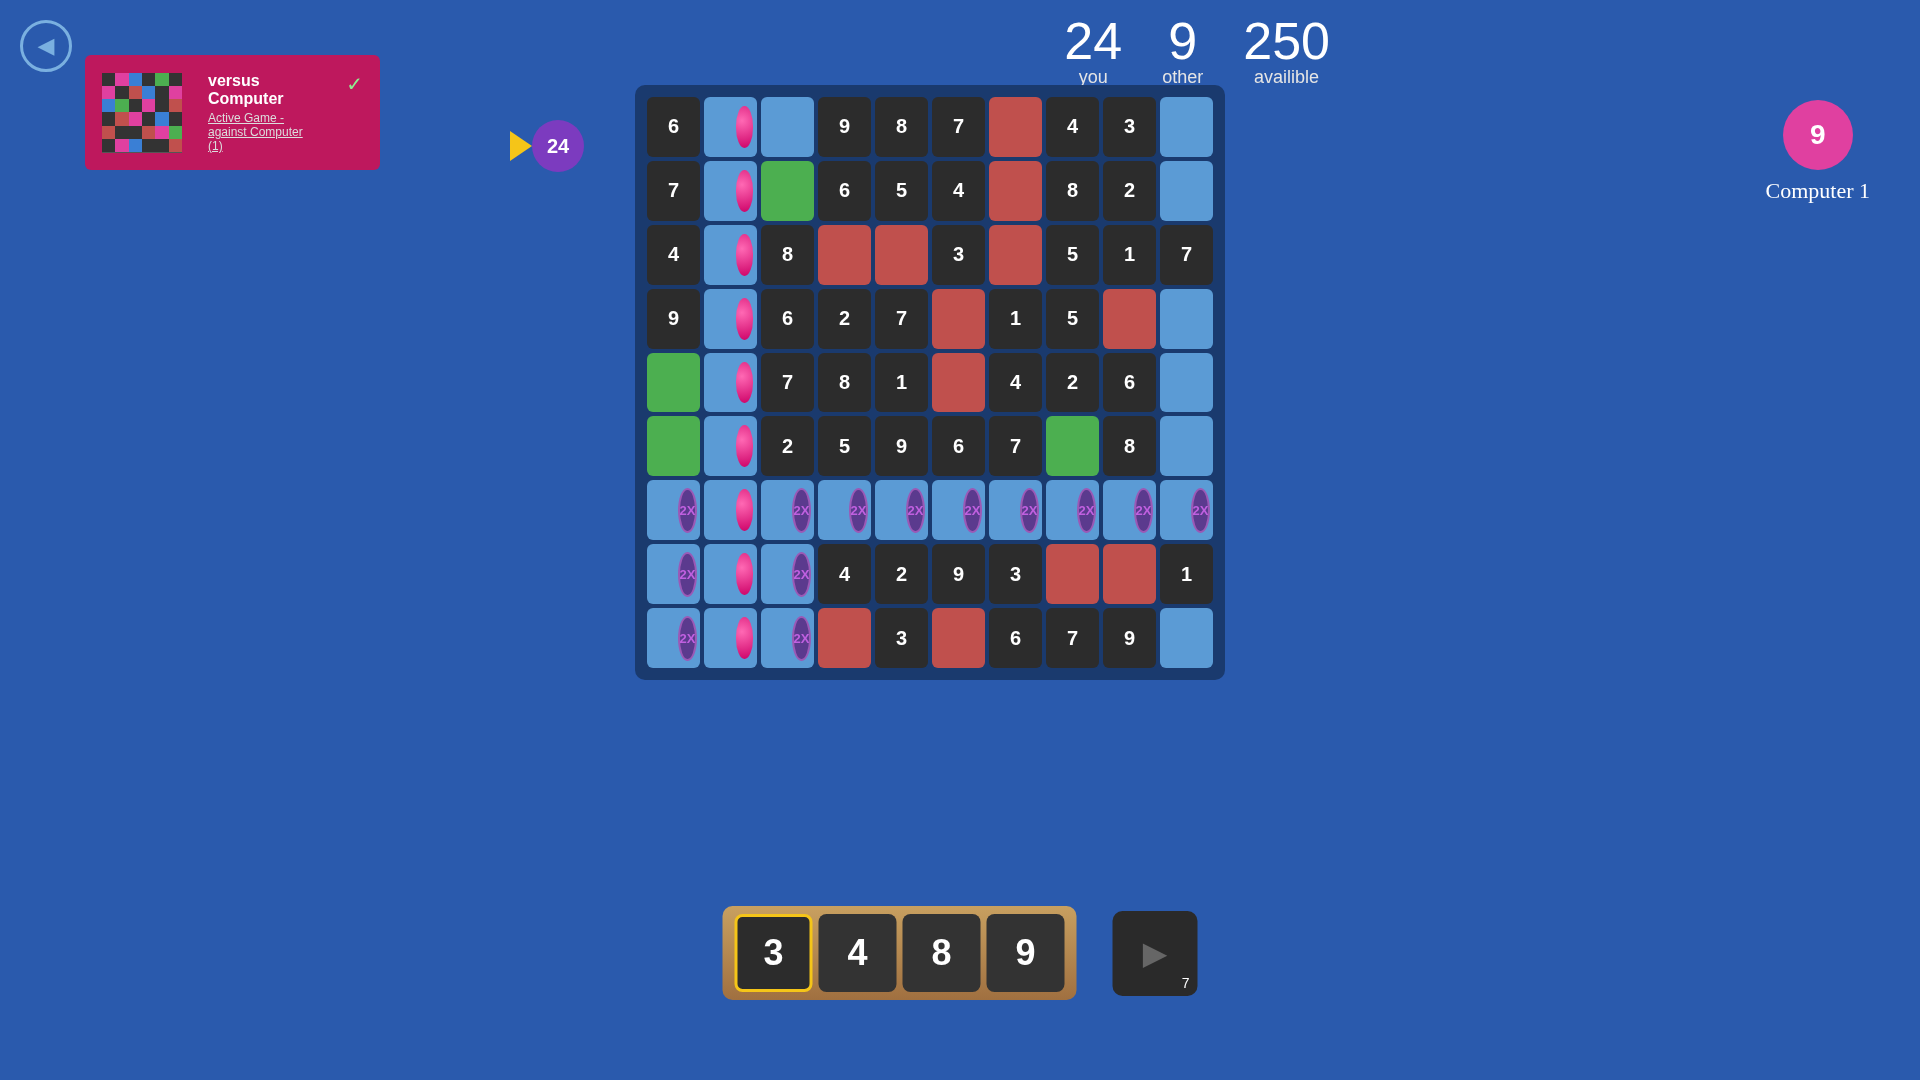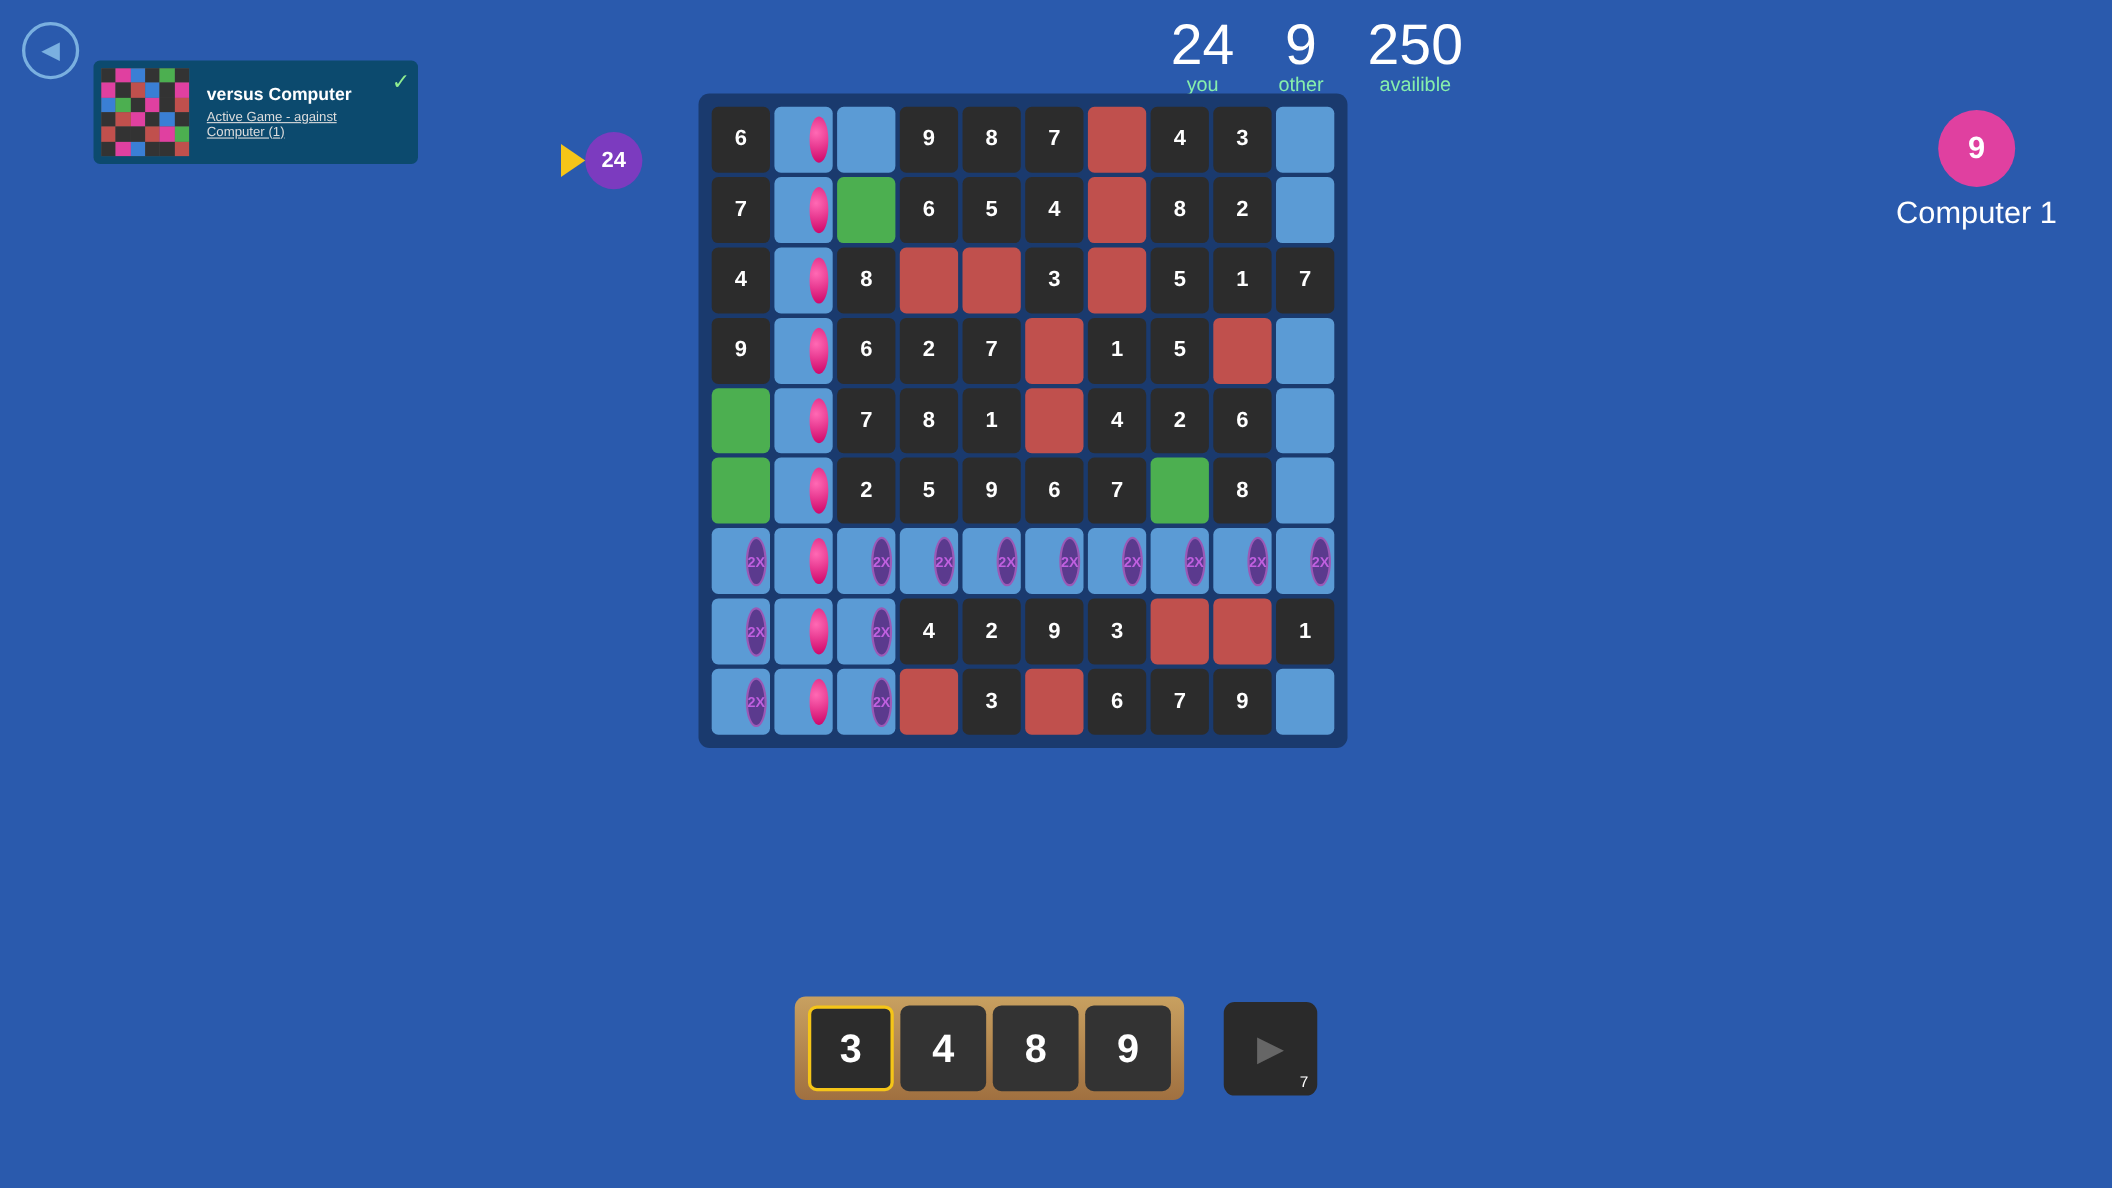--- a/index.html
+++ b/index.html
@@ -36,12 +36,12 @@
       top: 55px;
       left: 85px;
       width: 295px;
-      background: #0c4a6e;
+      background: #be185d;
       border-radius: 6px;
-      padding: 7px;
-      display: flex;
-      align-items: center;
-      gap: 16px;
+      padding: 17px;
+      display: flex;
+      align-items: center;
+      gap: 26px;
     }
     #game-thumbnail {
       width: 80px;

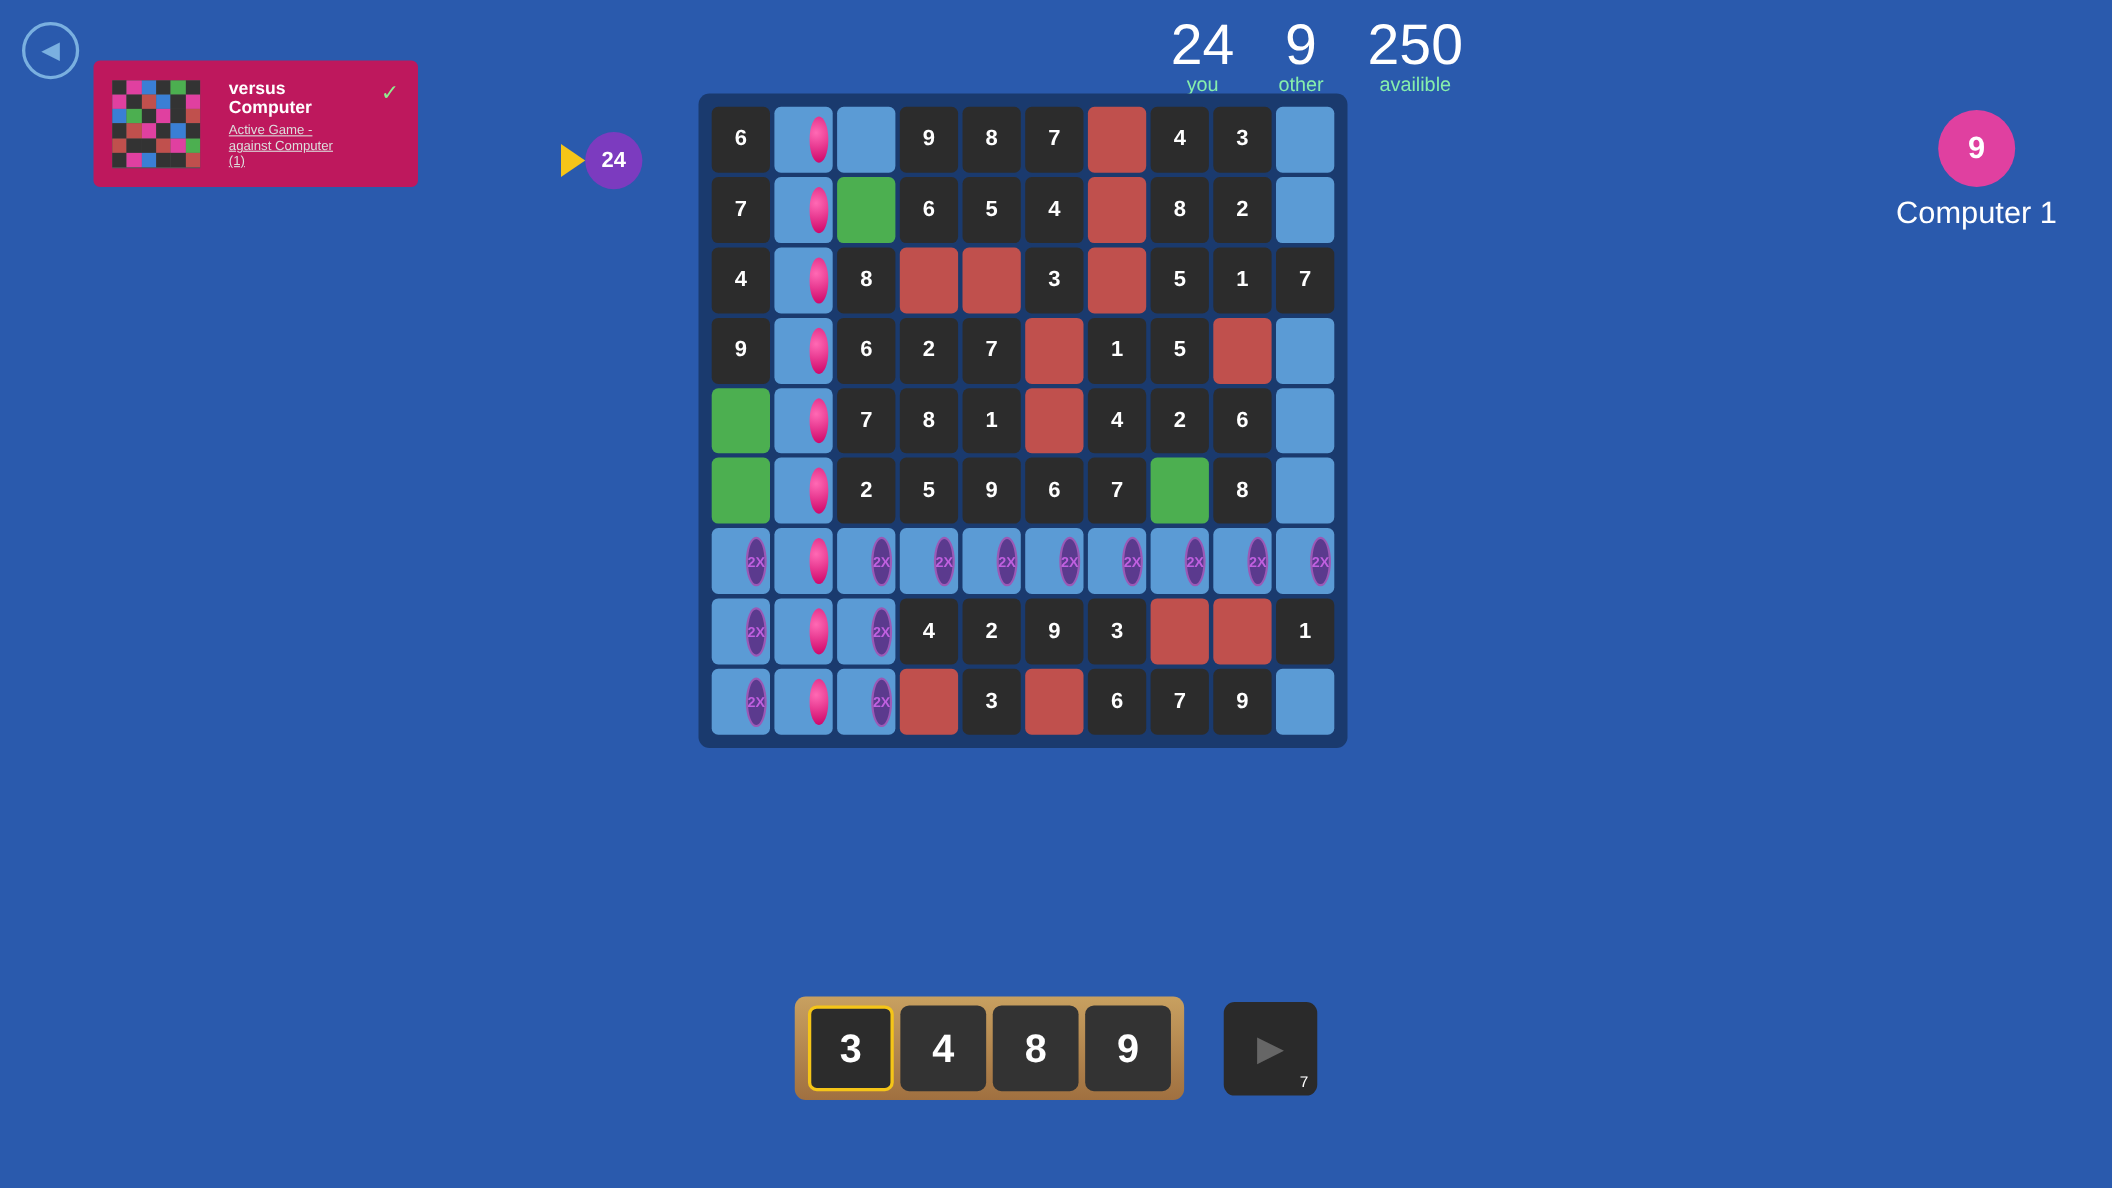--- a/index.html
+++ b/index.html
@@ -106,7 +106,7 @@
       line-height: 1;
     }
     .score-label {
-      color: #86efac;
+      color: #e5e5e5;
       font-size: 18px;
     }
 

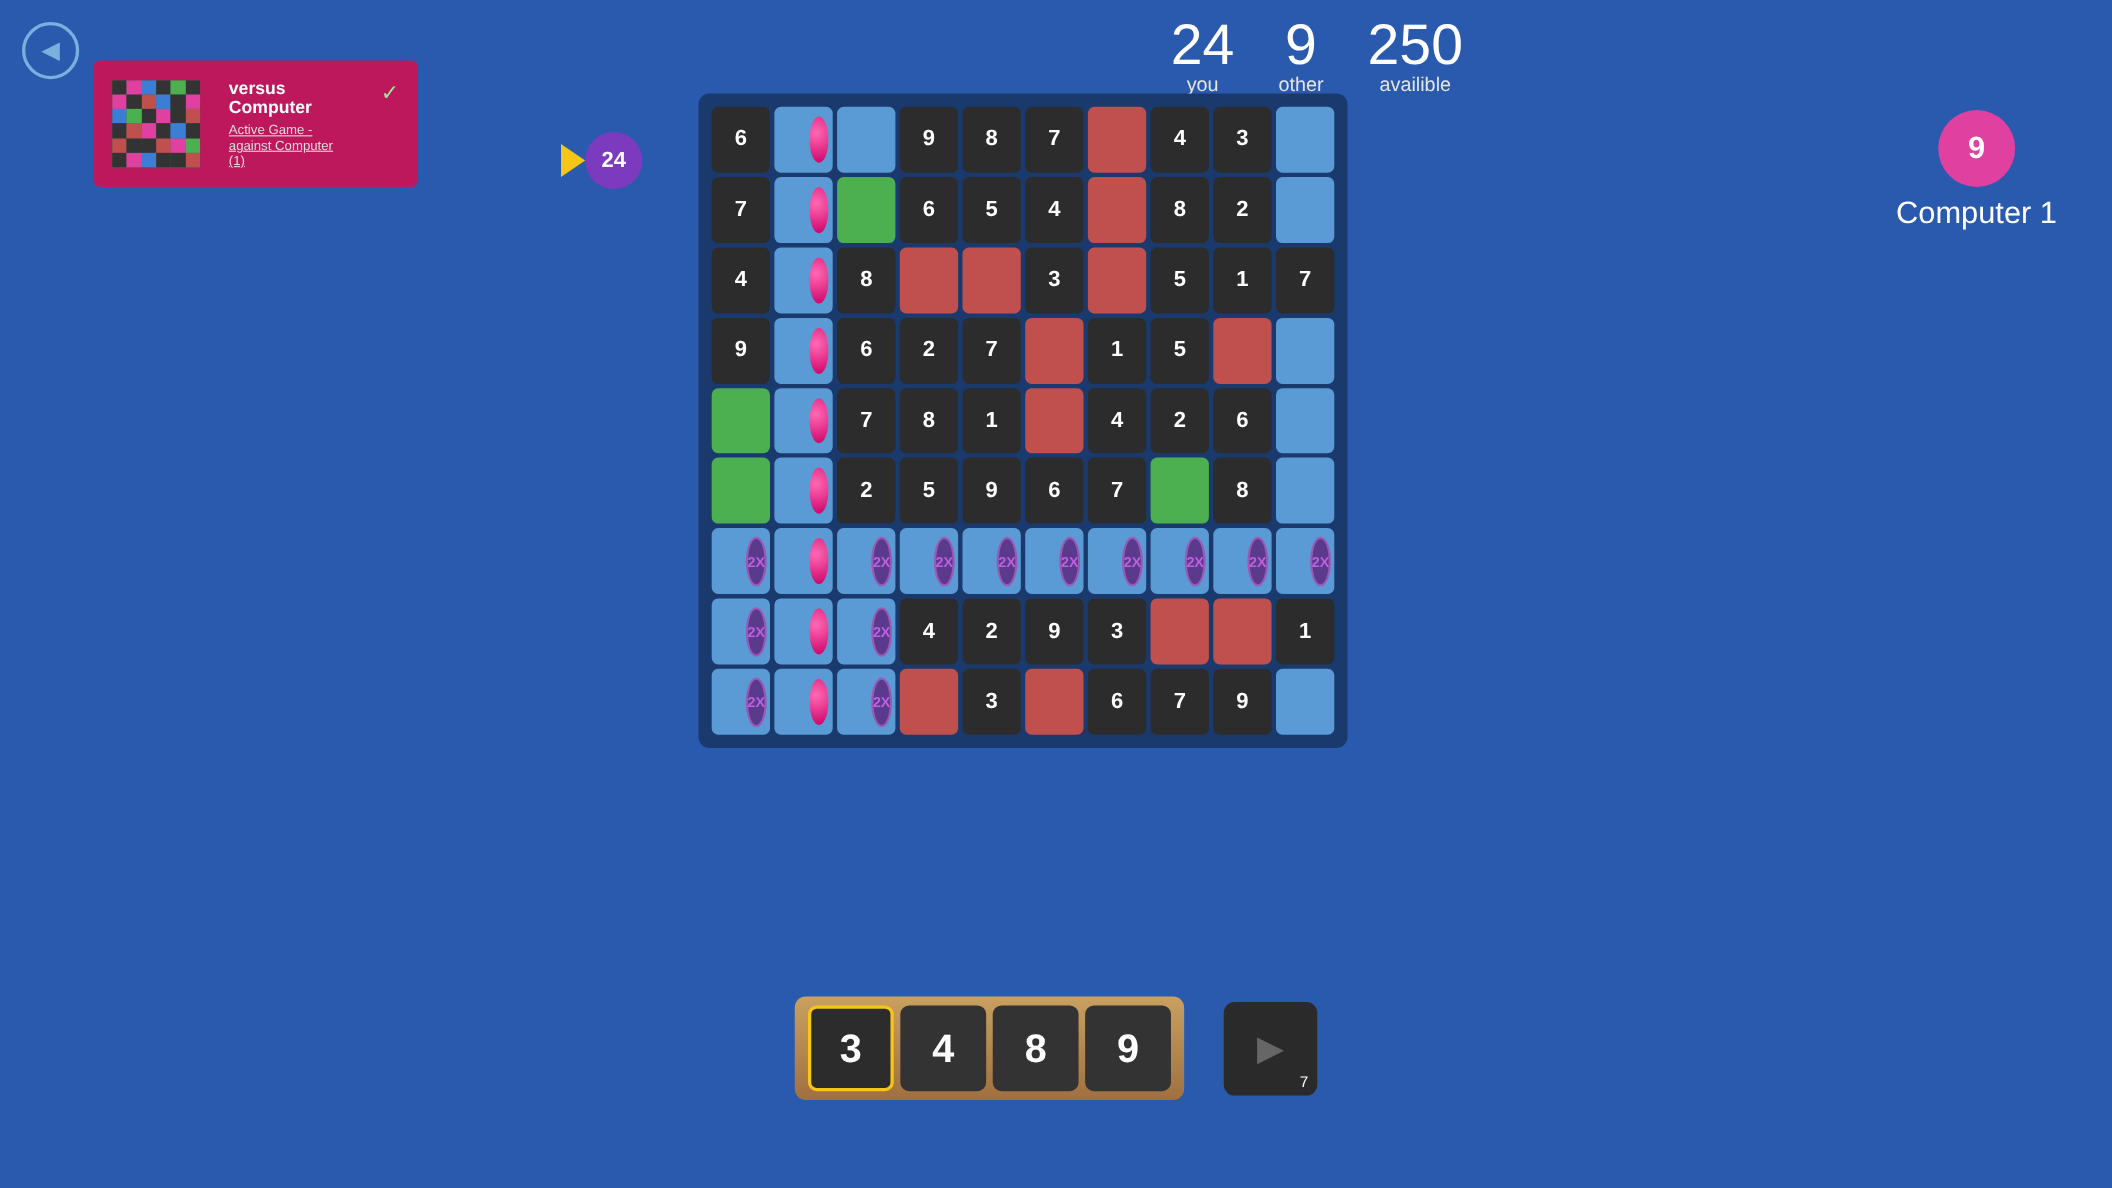--- a/index.html
+++ b/index.html
@@ -133,8 +133,9 @@
     }
     #computer-label {
       color: white;
-      font-size: 28px;
+      font-size: 22px;
       margin-top: 8px;
+      font-family: Liberation Serif, serif;
     }
 
     

